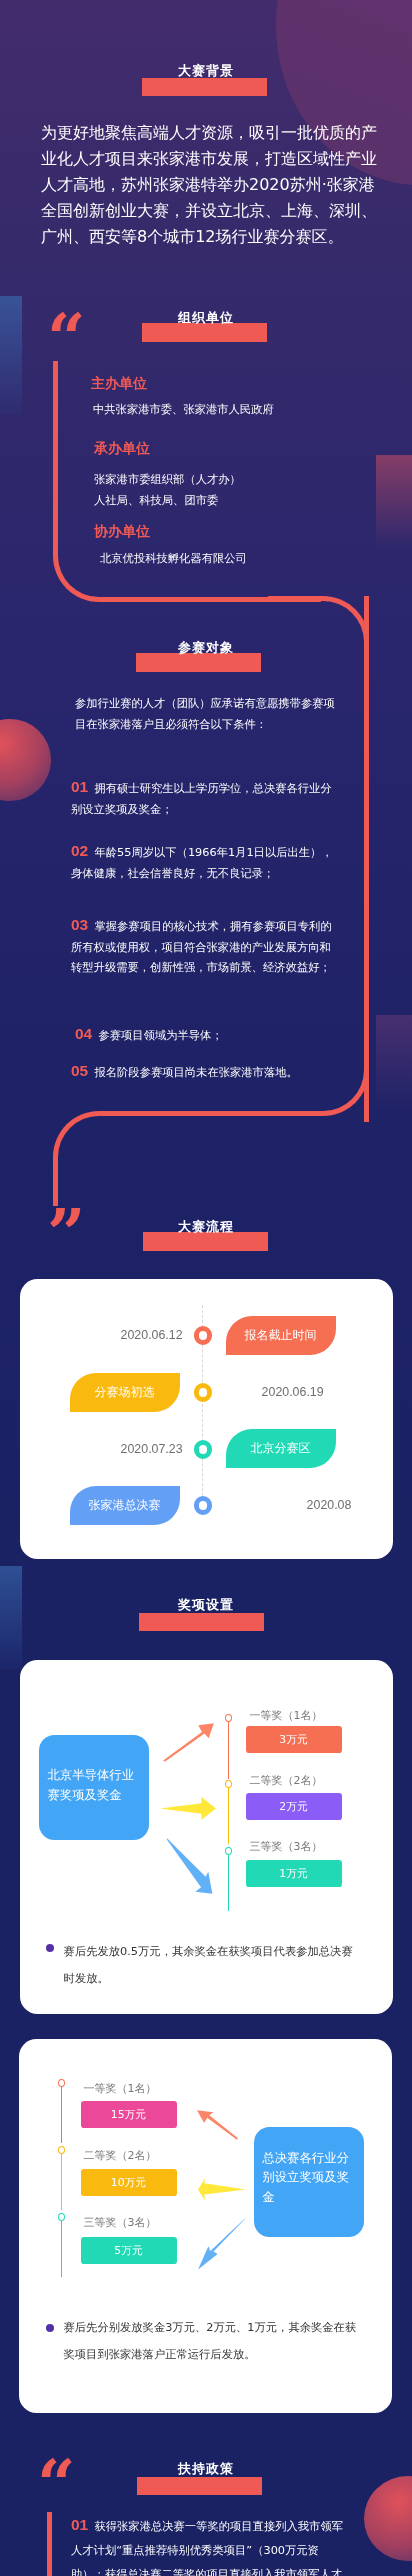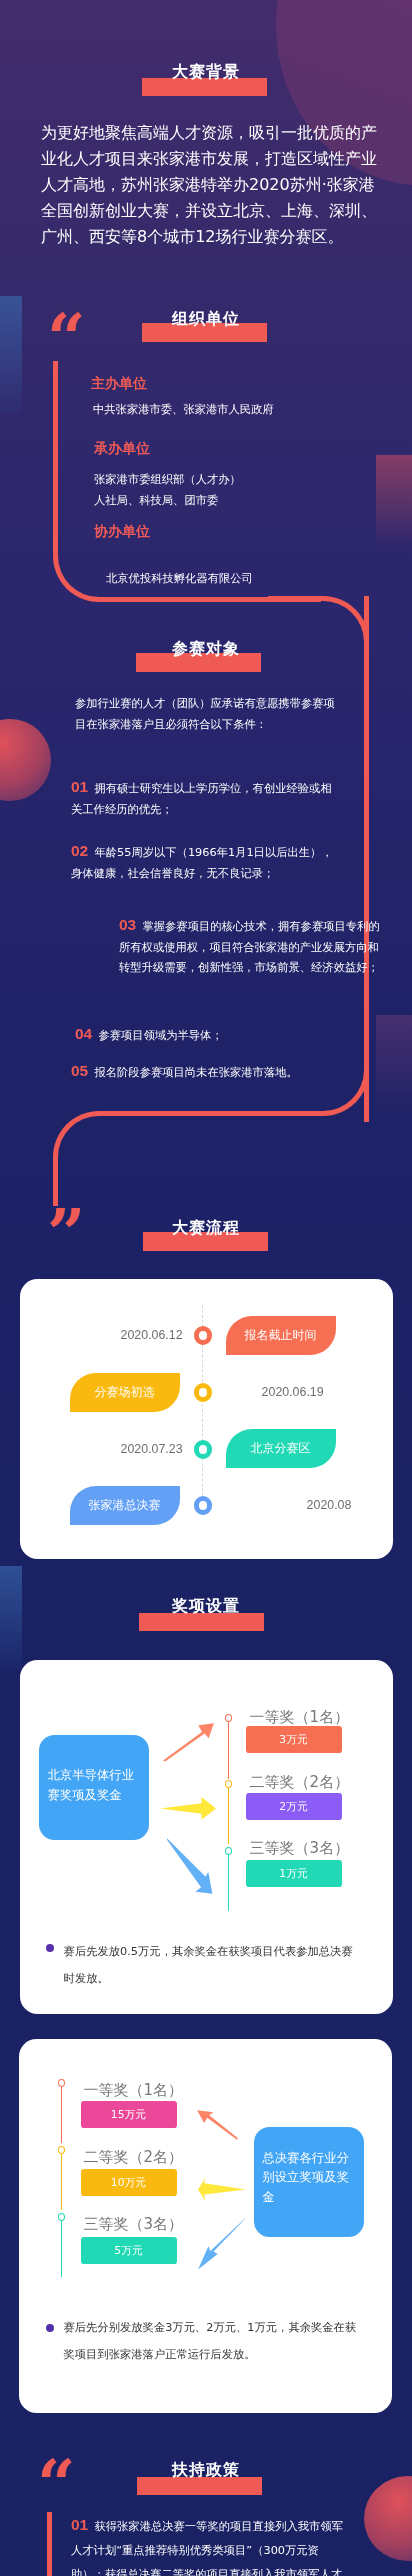--- a/index.html
+++ b/index.html
@@ -13,7 +13,7 @@
   .orb { position: absolute; border-radius: 50%; background: radial-gradient(circle at 40% 30%, #e0515a, #a3405f 55%, #4b2f6b 100%); }
   .sec-title { position: absolute; left: 0; width: 412px; text-align: center; }
   .sec-title .bar { position: absolute; width: 125px; height: 18.5px; background: #f05a55; }
-  .sec-title .txt { position: relative; font-size: 16px; font-weight: bold; color: #ffffff; letter-spacing: 1px; }
+  .sec-title .txt { position: relative; font-size: 13px; font-weight: bold; color: #ffffff; letter-spacing: 1px; }
   .quote { position: absolute; font-family: "DejaVu Serif", "Liberation Serif", serif; font-weight: bold; color: #f05a55; font-size: 67px; line-height: 1; }
   .track { position: absolute; border: 5.7px solid #f05a55; }
   .body-text { position: absolute; color: #ffffff; font-size: 16px; line-height: 26px; }

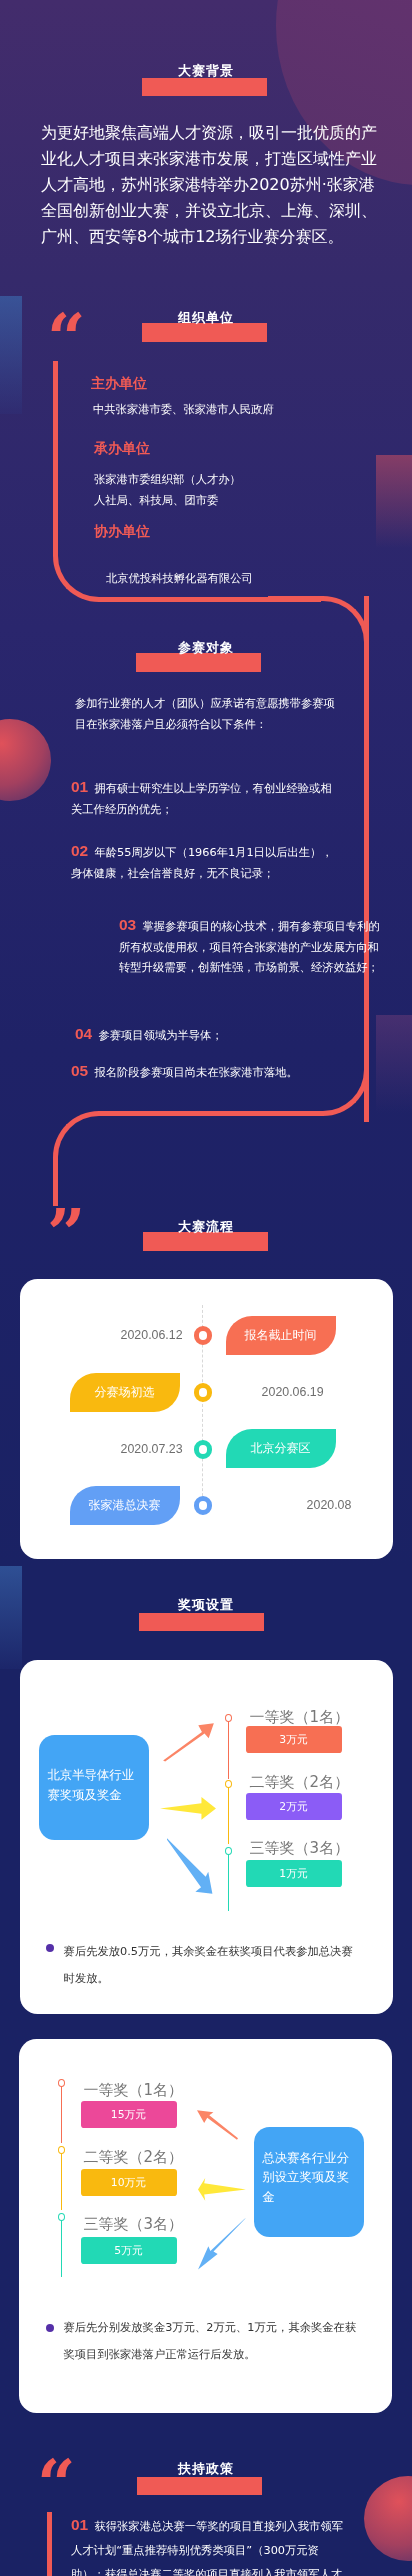--- a/index.html
+++ b/index.html
@@ -72,7 +72,7 @@
   <div class="org-text" style="left:94px; top:469px;">张家港市委组织部（人才办）</div>
   <div class="org-text" style="left:94px; top:490px;">人社局、科技局、团市委</div>
   <div class="sub-head" style="left:94px; top:523px;">协办单位</div>
-  <div class="org-text" style="left:106px; top:548px;margin-top:20px;">北京优投科技孵化器有限公司</div>
+  <div class="org-text" style="left:100px; top:548px;">北京优投科技孵化器有限公司</div>
 
   <div class="sec-title" style="top:639px;">
     <div class="bar" style="left:136px; top:14.4px;"></div>

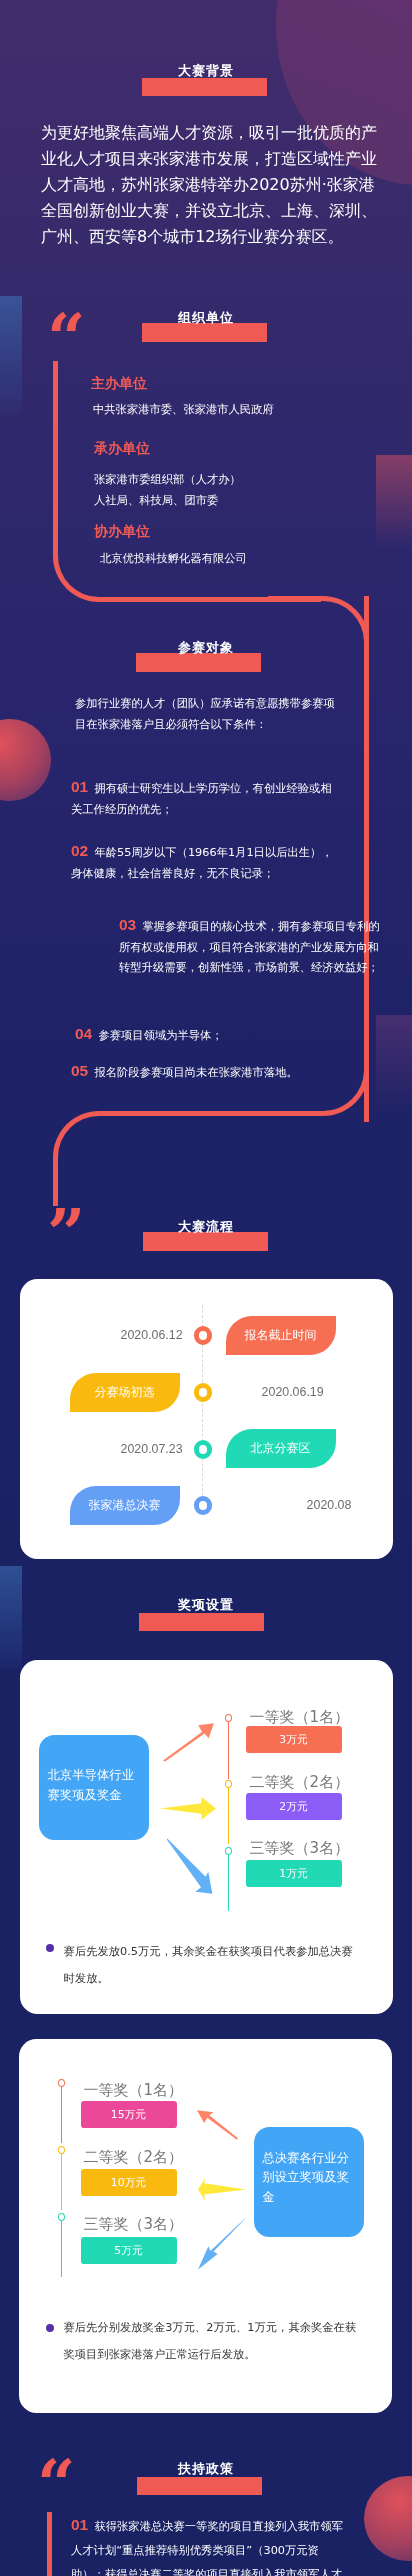--- a/index.html
+++ b/index.html
@@ -79,7 +79,7 @@
     <span class="txt">参赛对象</span>
   </div>
   <div class="item" style="left:75px; top:694px; width:265px;">参加行业赛的人才（团队）应承诺有意愿携带参赛项目在张家港落户且必须符合以下条件：</div>
-  <div class="item" style="left:71px; top:777px; width:269px;"><span class="num">01</span><span>拥有硕士研究生以上学历学位，有创业经验或相关工作经历的优先；</span></div>
+  <div class="item" style="left:71px; top:777px; width:269px;"><span class="num">01</span><span>拥有硕士研究生以上学历学位，总决赛各行业分别设立奖项及奖金；</span></div>
   <div class="item" style="left:71px; top:841px; width:269px;"><span class="num">02</span><span>年龄55周岁以下（1966年1月1日以后出生），身体健康，社会信誉良好，无不良记录；</span></div>
   <div class="item" style="left:71px; top:915px; width:269px;margin-left:48px;"><span class="num">03</span><span>掌握参赛项目的核心技术，拥有参赛项目专利的所有权或使用权，项目符合张家港的产业发展方向和转型升级需要，创新性强，市场前景、经济效益好；</span></div>
   <div class="item" style="left:75px; top:1024px; width:269px;"><span class="num">04</span><span>参赛项目领域为半导体；</span></div>

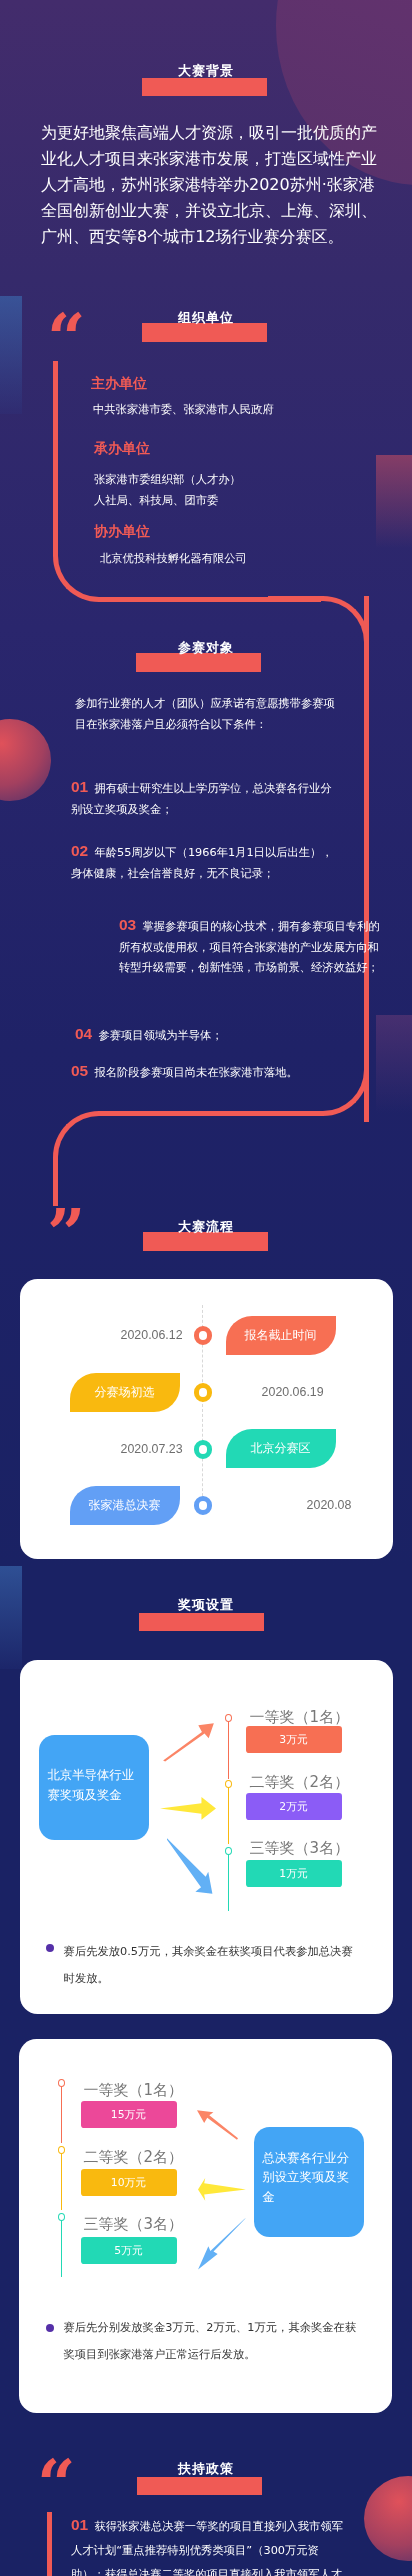--- a/index.html
+++ b/index.html
@@ -81,7 +81,7 @@
   <div class="item" style="left:75px; top:694px; width:265px;">参加行业赛的人才（团队）应承诺有意愿携带参赛项目在张家港落户且必须符合以下条件：</div>
   <div class="item" style="left:71px; top:777px; width:269px;"><span class="num">01</span><span>拥有硕士研究生以上学历学位，总决赛各行业分别设立奖项及奖金；</span></div>
   <div class="item" style="left:71px; top:841px; width:269px;"><span class="num">02</span><span>年龄55周岁以下（1966年1月1日以后出生），身体健康，社会信誉良好，无不良记录；</span></div>
-  <div class="item" style="left:71px; top:915px; width:269px;margin-left:48px;"><span class="num">03</span><span>掌握参赛项目的核心技术，拥有参赛项目专利的所有权或使用权，项目符合张家港的产业发展方向和转型升级需要，创新性强，市场前景、经济效益好；</span></div>
+  <div class="item" style="left:71px; top:915px; width:269px;"><span class="num">03</span><span>掌握参赛项目的核心技术，拥有参赛项目专利的所有权或使用权，项目符合张家港的产业发展方向和转型升级需要，创新性强，市场前景、经济效益好；</span></div>
   <div class="item" style="left:75px; top:1024px; width:269px;"><span class="num">04</span><span>参赛项目领域为半导体；</span></div>
   <div class="item" style="left:71px; top:1061px; width:269px;"><span class="num">05</span><span>报名阶段参赛项目尚未在张家港市落地。</span></div>
 

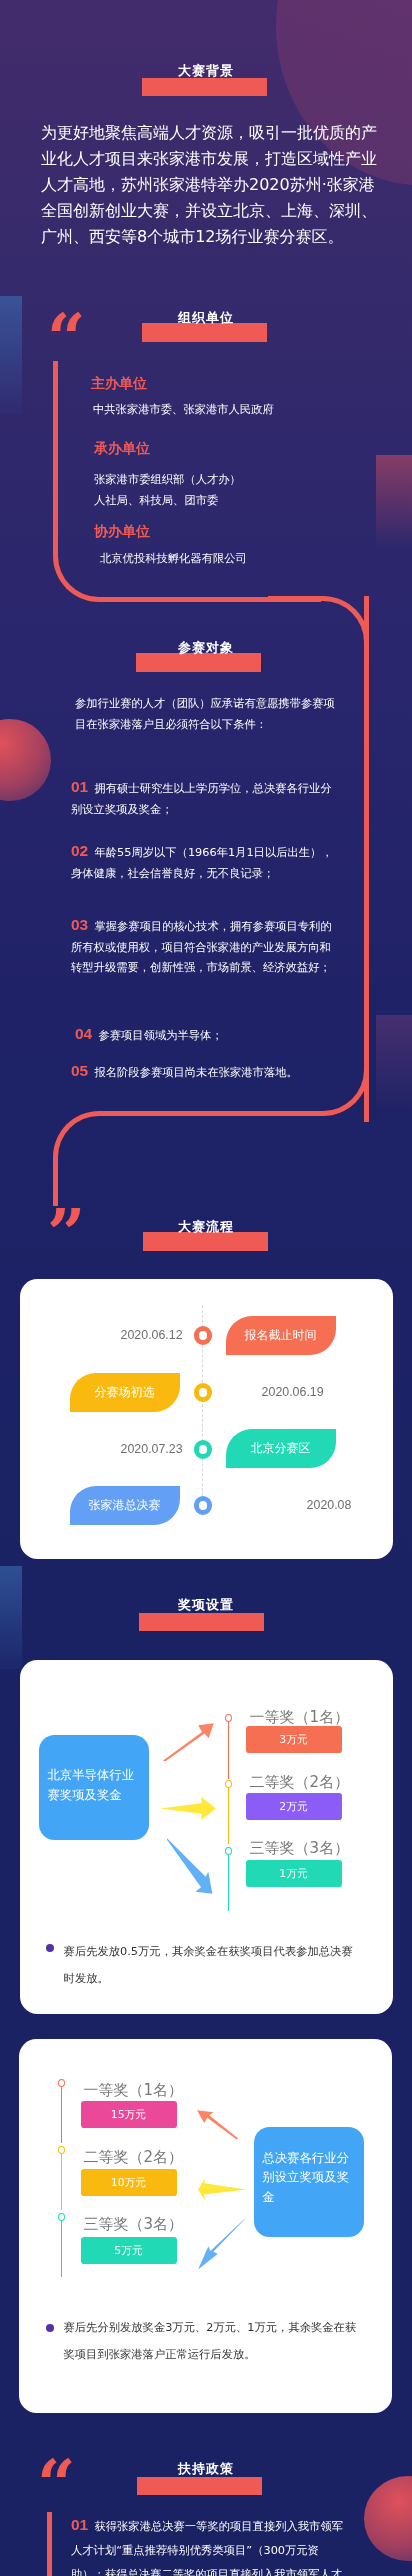--- a/index.html
+++ b/index.html
@@ -29,7 +29,7 @@
   .tl-pill.right { border-radius: 26px 0 26px 0; }
   .tl-pill.left { border-radius: 26px 0 26px 0; }
   .blue-box { position: absolute; background: #43a5f5; border-radius: 15.5px; color: #fff; font-size: 12.4px; line-height: 19.6px; padding: 30px 5.2px 0 8.8px; }
-  .prize-label { position: absolute; color: #777; font-size: 15px; }
+  .prize-label { position: absolute; color: #777; font-size: 11px; }
   .prize-pill { position: absolute; width: 96px; height: 27px; border-radius: 3.1px; color: #fff; font-size: 10.8px; display: flex; align-items: center; justify-content: center; }
   .prize-stem { position: absolute; width: 1.5px; }
   .prize-ring { position: absolute; width: 7.2px; height: 8.2px; border: 1.5px solid; border-radius: 50%; background: #fff; }

